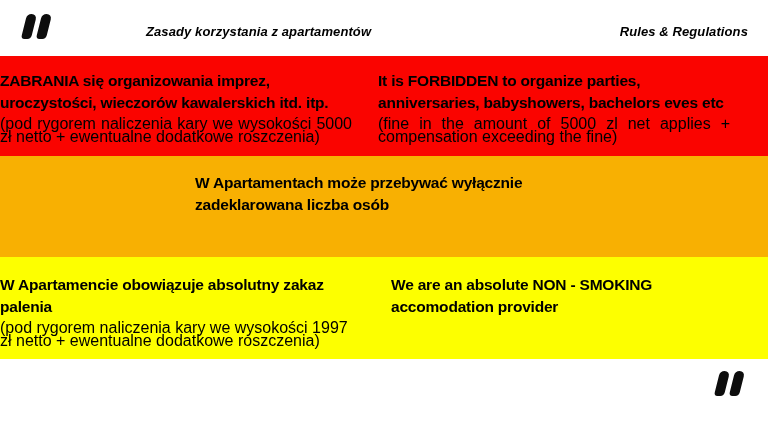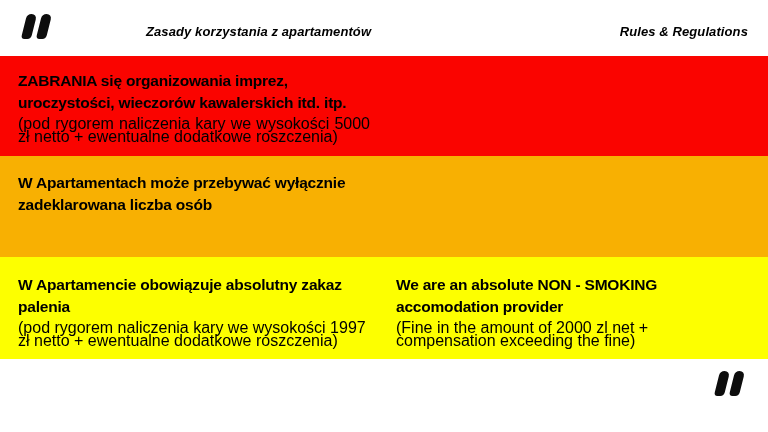--- a/index.html
+++ b/index.html
@@ -51,7 +51,6 @@
   .band {
     display: flex;
     box-sizing: border-box;
-    padding-left: 18px;
   }
   .band-red    { height: 100px; }
   .band-amber  { height: 101px; }

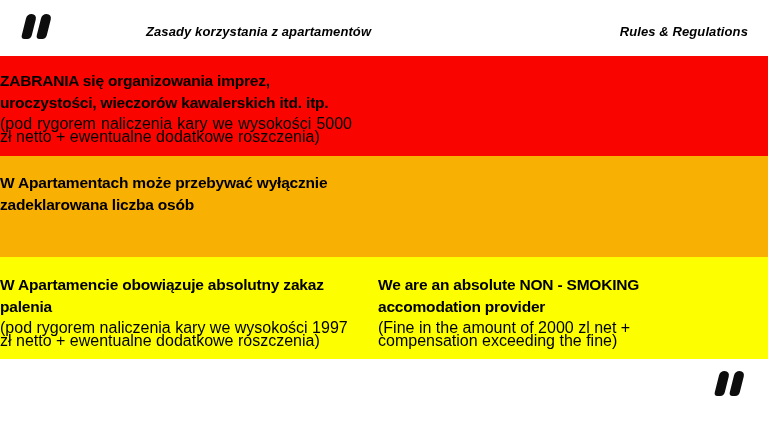--- a/index.html
+++ b/index.html
@@ -111,6 +111,11 @@
 uroczystości, wieczorów kawalerskich itd. itp.</div>
       <div class="rule-note note-justify">(pod rygorem naliczenia kary we wysokości 5000 zł netto + ewentualne dodatkowe roszczenia)</div>
     </div>
+    <div class="col col-r">
+      <div class="rule-heading">It is FORBIDDEN to organize parties,
+anniversaries, babyshowers, bachelors eves etc</div>
+      <div class="rule-note note-justify">(fine in the amount of 5000 zl net applies + compensation exceeding the fine)</div>
+    </div>
   </div>
 
   <div class="band band-amber" style="background: rgb(248, 176, 2);">

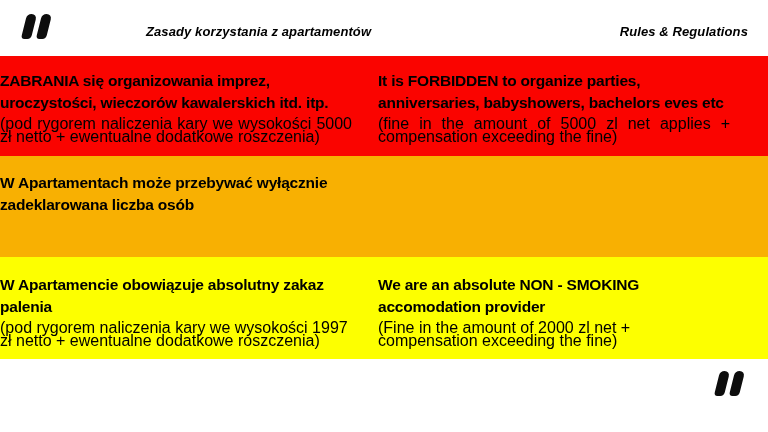--- a/index.html
+++ b/index.html
@@ -118,7 +118,7 @@
     </div>
   </div>
 
-  <div class="band band-amber" style="background: rgb(248, 176, 2);">
+  <div class="band band-amber" style="background: rgb(248, 176, 2); justify-content: center;">
     <div class="col col-l">
       <div class="rule-heading">W Apartamentach może przebywać wyłącznie
 zadeklarowana liczba osób</div>

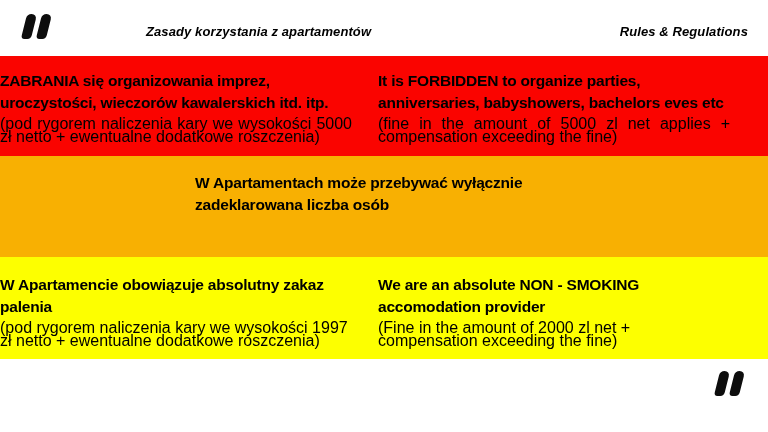--- a/index.html
+++ b/index.html
@@ -54,7 +54,7 @@
   }
   .band-red    { height: 100px; }
   .band-amber  { height: 101px; }
-  .band-yellow { height: 102px; }
+  .band-yellow { height: 102px; gap: 13px; }
 
   .col {
     box-sizing: border-box;

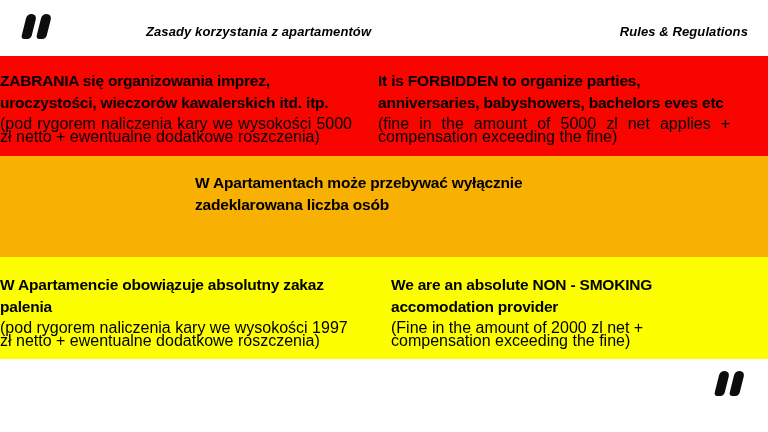--- a/index.html
+++ b/index.html
@@ -134,7 +134,6 @@
     <div class="col col-r">
       <div class="rule-heading">We are an absolute NON - SMOKING
 accomodation provider</div>
-      <div class="rule-note">(Fine in the amount of 2000 zl net + compensation exceeding the fine)</div>
     </div>
   </div>
 

